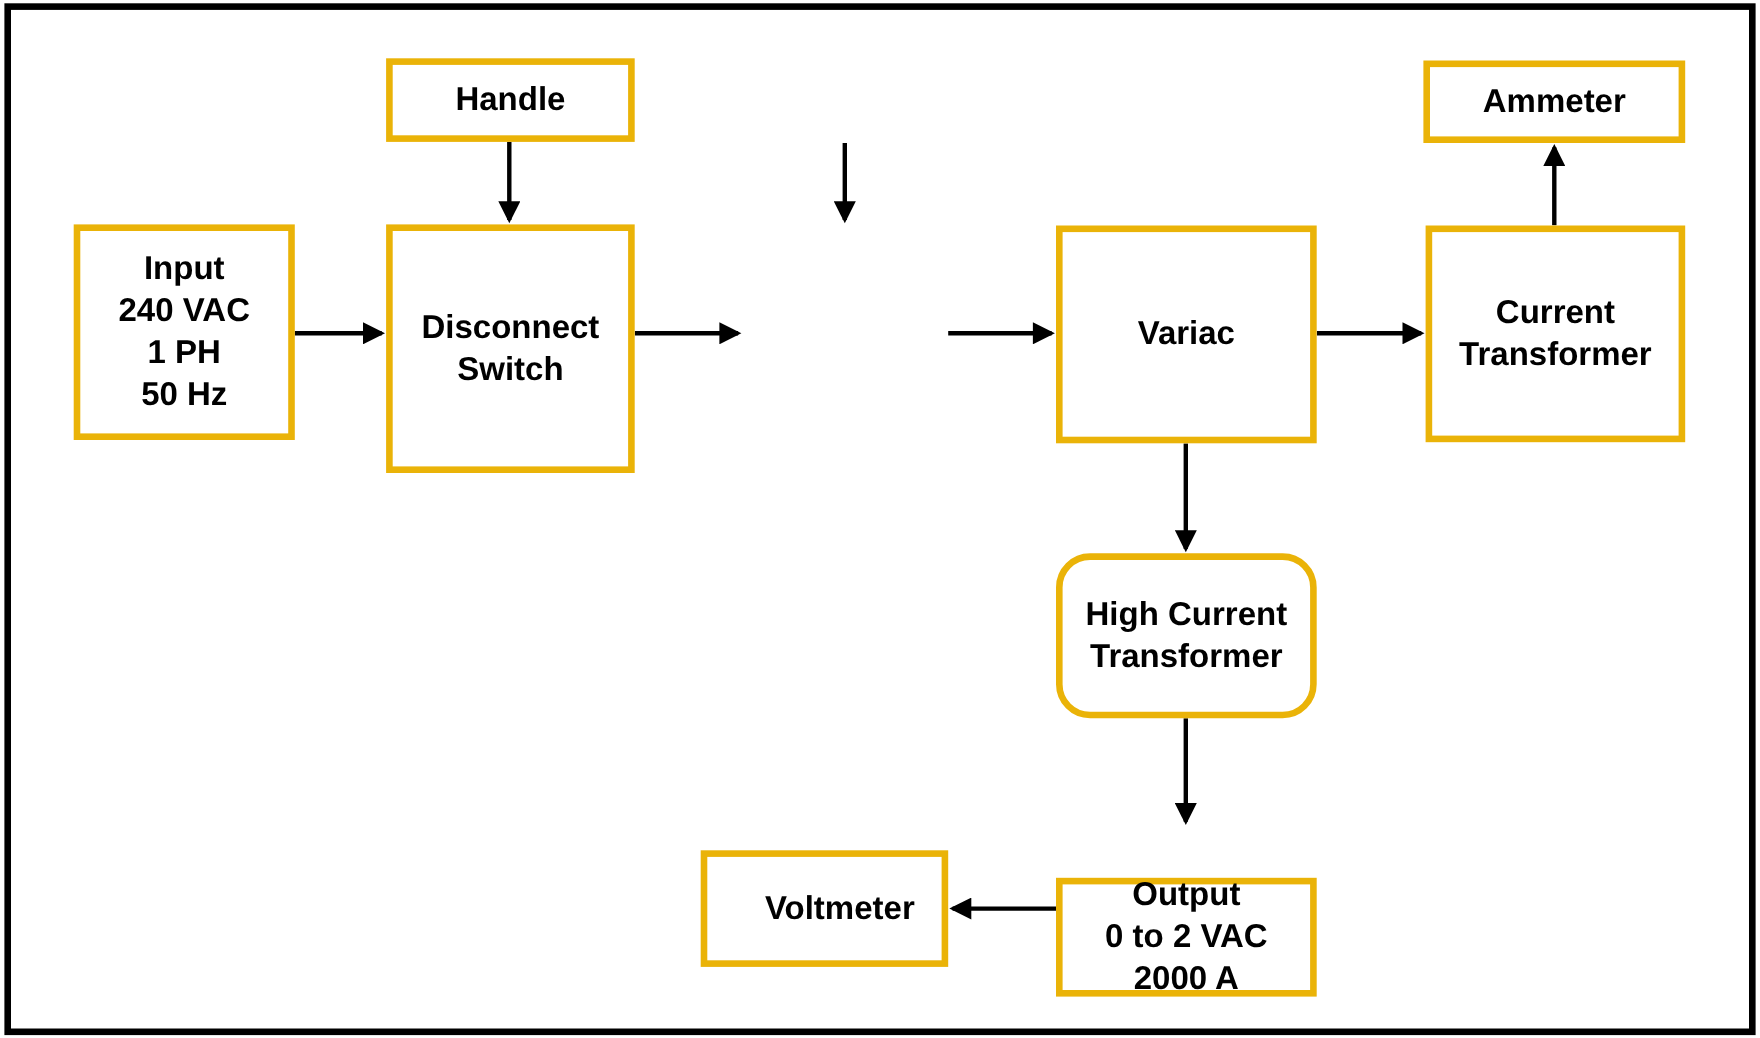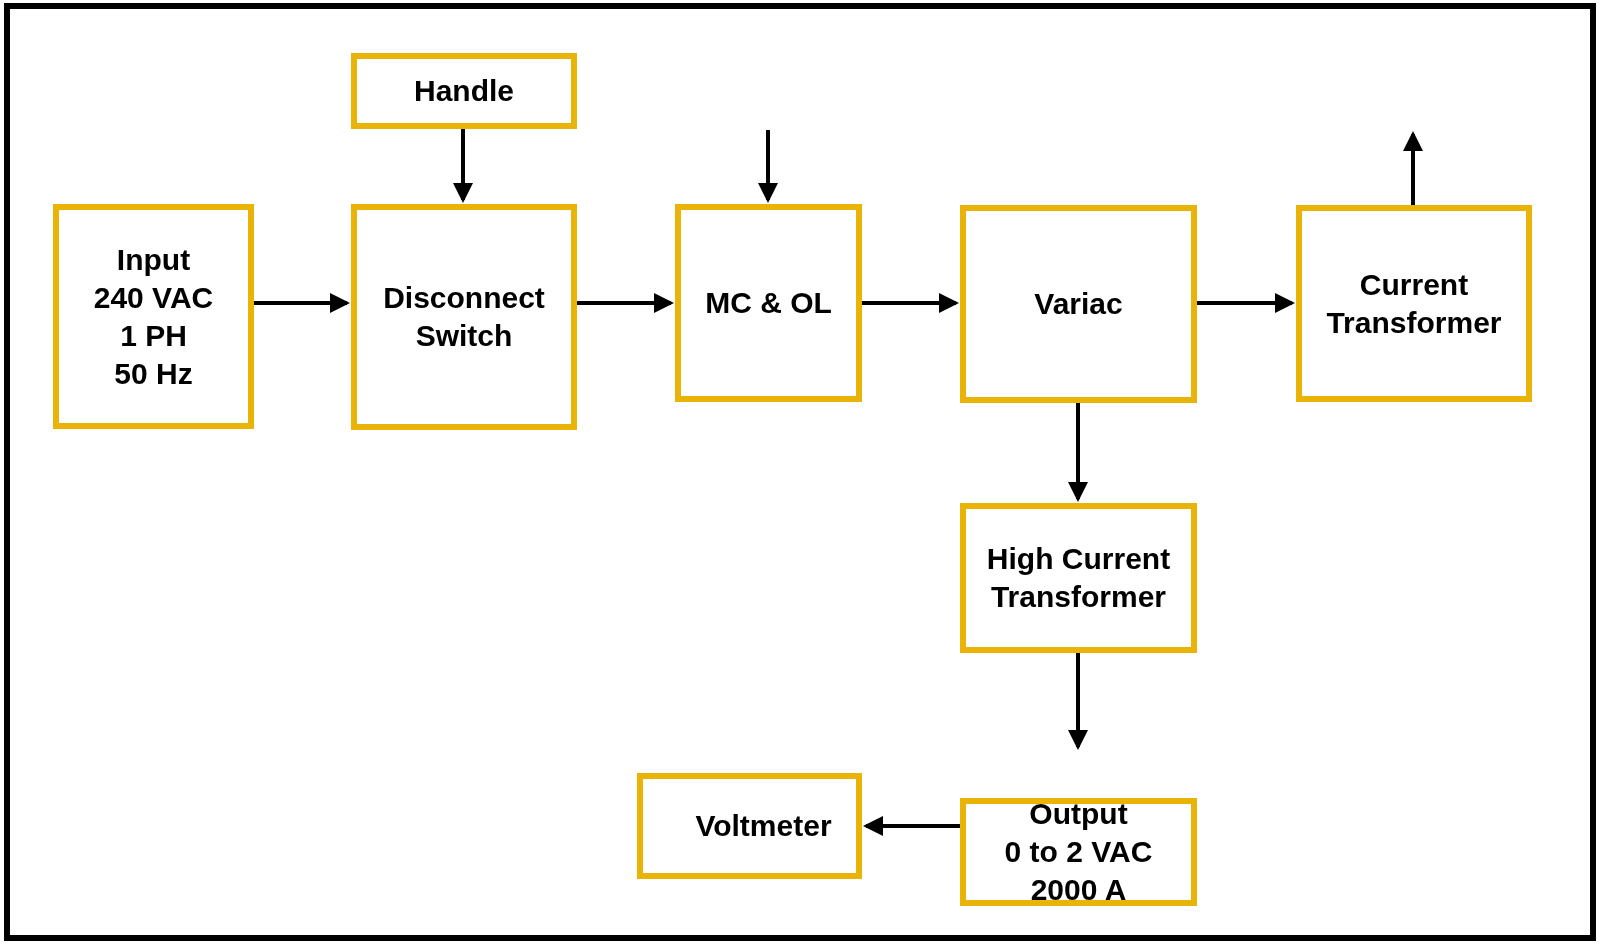--- a/index.html
+++ b/index.html
@@ -96,6 +96,9 @@
   </div>
 
 
+  <div class="node node-ammeter">
+    <div>Ammeter</div>
+  </div>
 
   <div class="node node-input">
     <div>Input</div>

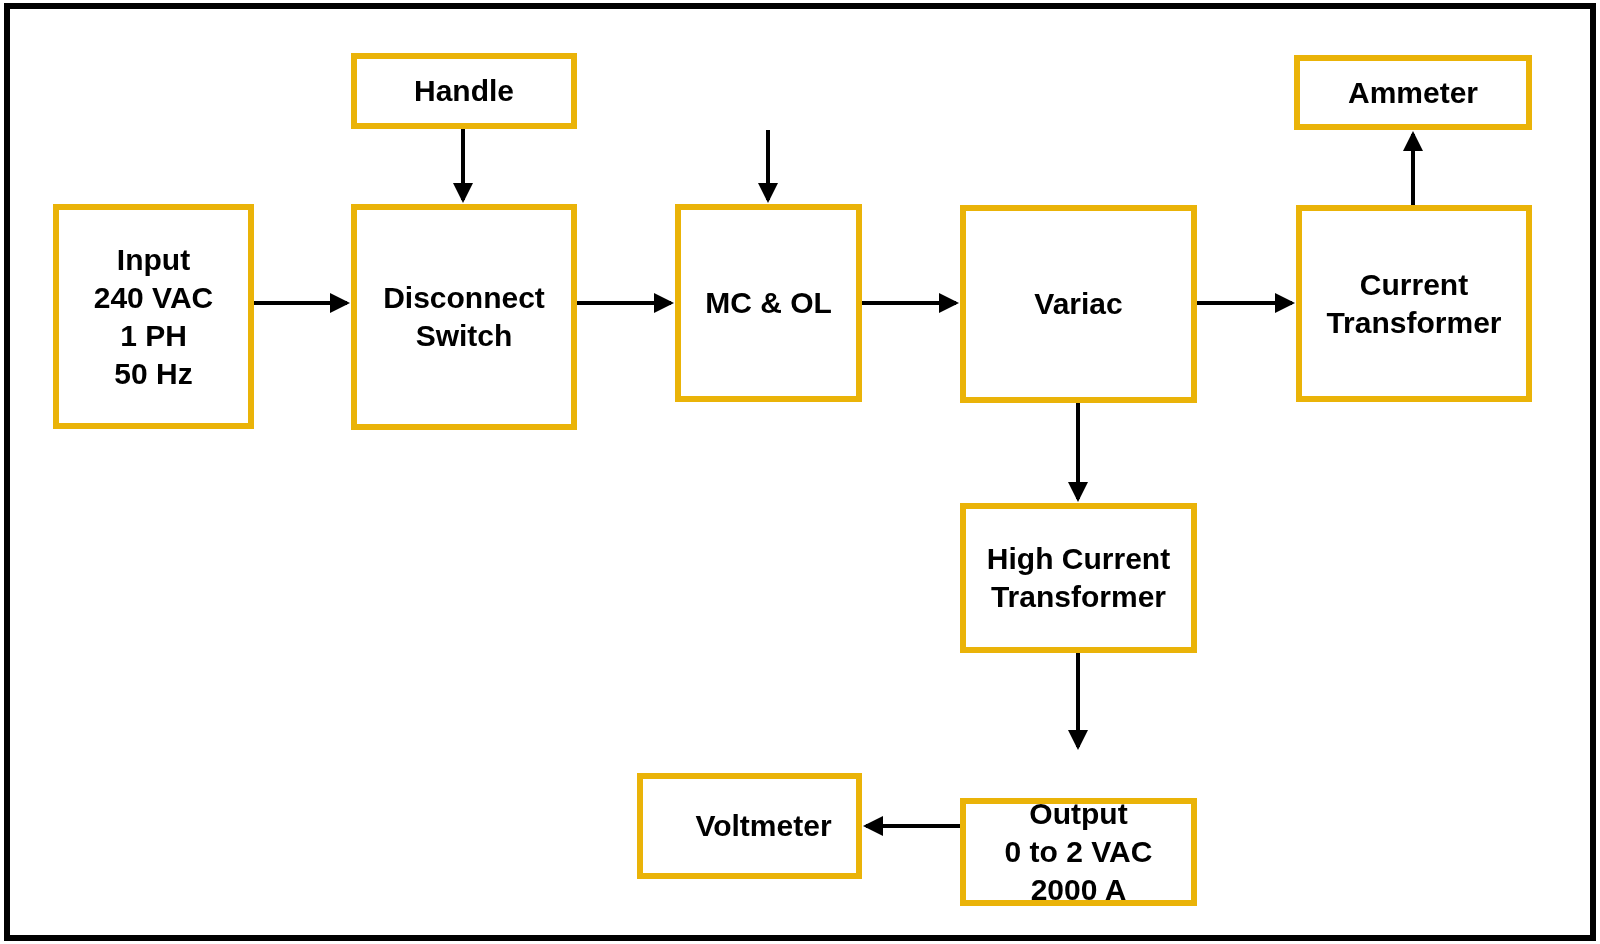--- a/index.html
+++ b/index.html
@@ -44,7 +44,7 @@
   .node-handle               { left: 351px;  top: 53px;  width: 226px; height: 76px; }
   .node-on-off               { left: 675px;  top: 55px;  width: 188px; height: 75px; }
   .node-ammeter              { left: 1294px; top: 55px;  width: 238px; height: 75px; }
-  .node-input                { left: 53px;   top: 204px; width: 201px; height: 225px; }
+  .node-input                { left: 67px;   top: 204px; width: 201px; height: 196px; }
   .node-disconnect-switch    { left: 351px;  top: 204px; width: 226px; height: 226px; }
   .node-mc-ol                { left: 675px;  top: 204px; width: 187px; height: 198px; }
   .node-variac               { left: 960px;  top: 205px; width: 237px; height: 198px; }

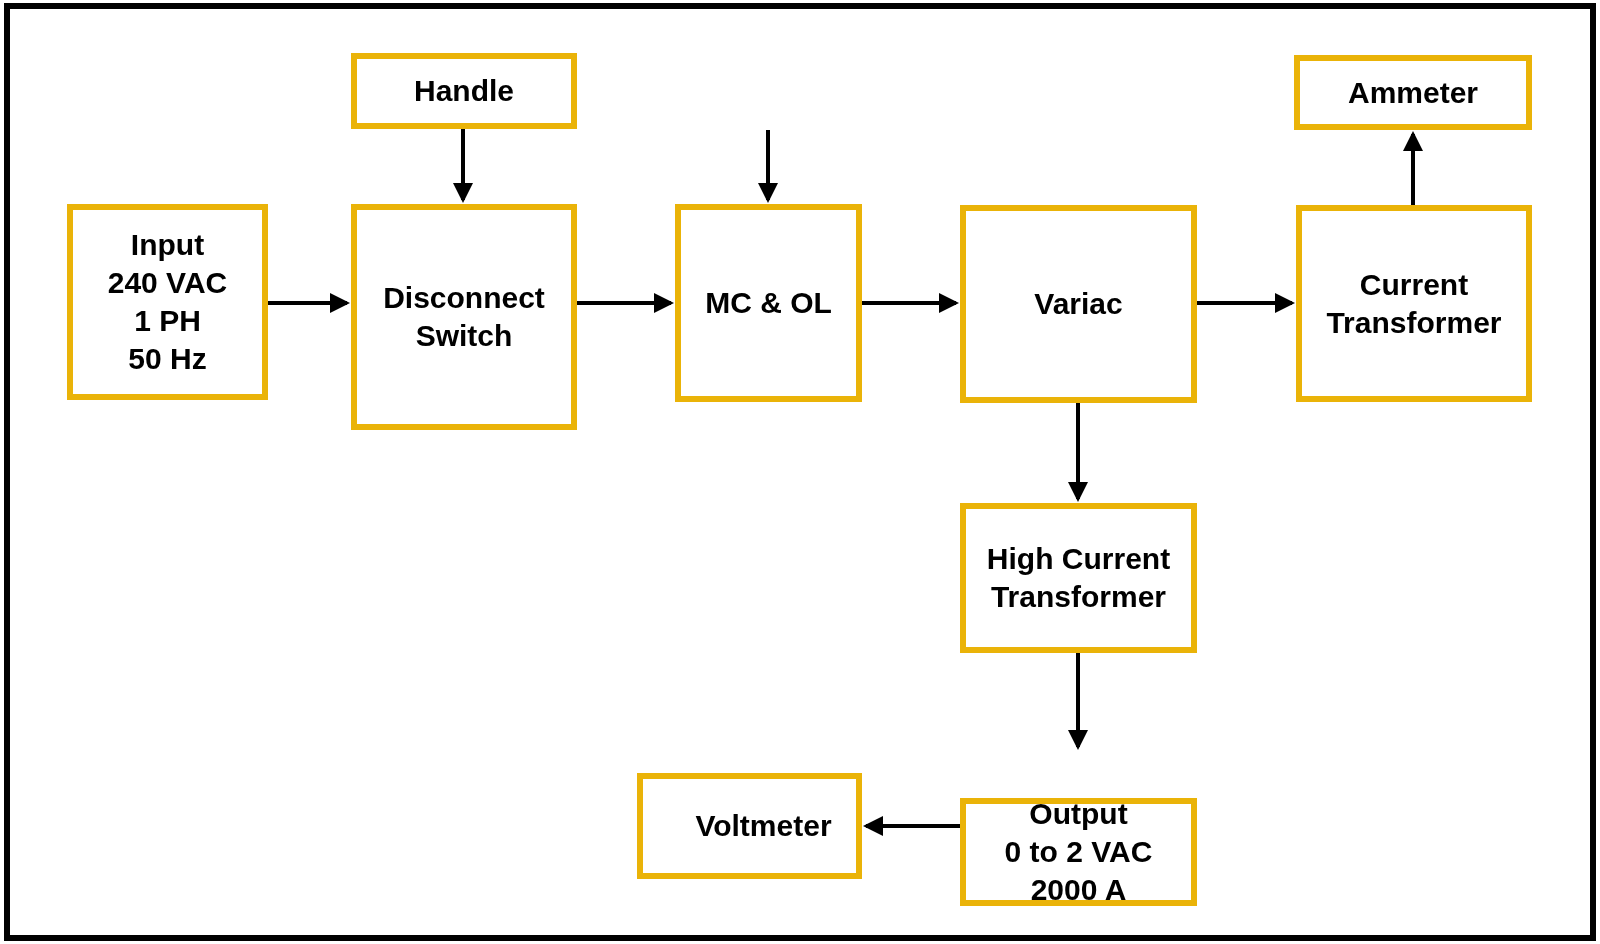--- a/index.html
+++ b/index.html
@@ -112,9 +112,6 @@
     <div>Switch</div>
   </div>
 
-  <div class="node node-mc-ol">
-    <div>MC &amp; OL</div>
-  </div>
 
   <div class="node node-variac">
     <div>Variac</div>

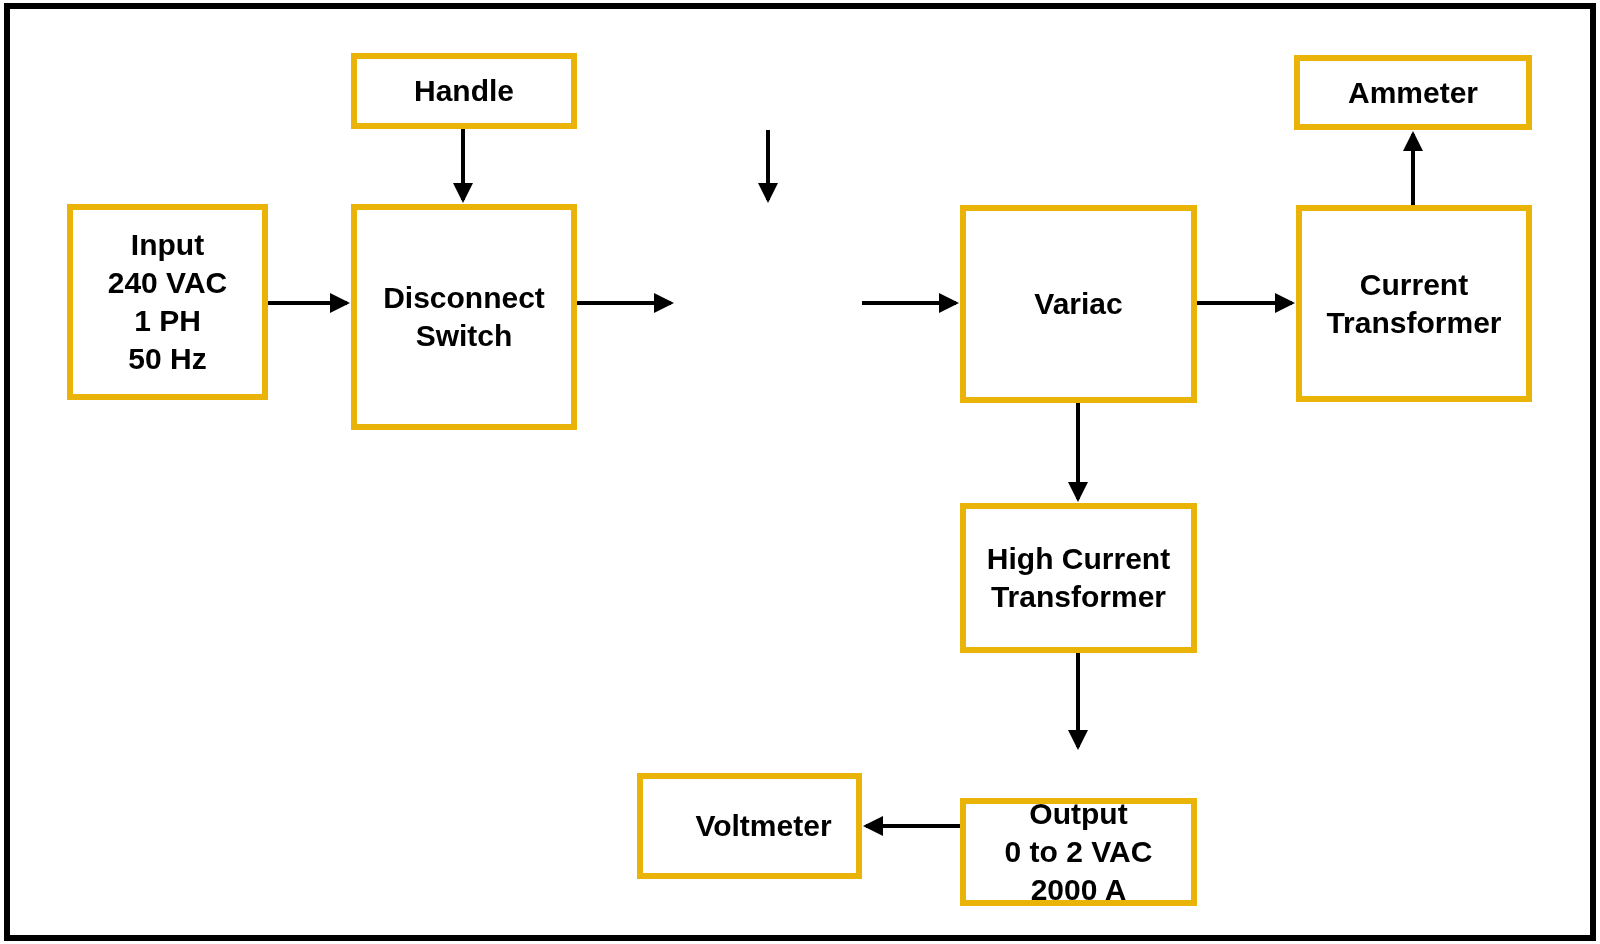--- a/index.html
+++ b/index.html
@@ -49,7 +49,7 @@
   .node-mc-ol                { left: 675px;  top: 204px; width: 187px; height: 198px; }
   .node-variac               { left: 960px;  top: 205px; width: 237px; height: 198px; }
   .node-current-transformer  { left: 1296px; top: 205px; width: 236px; height: 197px; }
-  .node-high-current-transformer { left: 960px; top: 503px; width: 237px; height: 150px; }
+  .node-high-current-transformer { left: 960px; top: 503px; width: 237px; height: 150px; border-radius: 31px; }
   .node-output               { left: 960px;  top: 751px; width: 237px; height: 108px; margin-top: 47px; }
   .node-voltmeter            { left: 637px;  top: 773px; width: 225px; height: 106px; padding-left: 28px; }
   .connectors {

